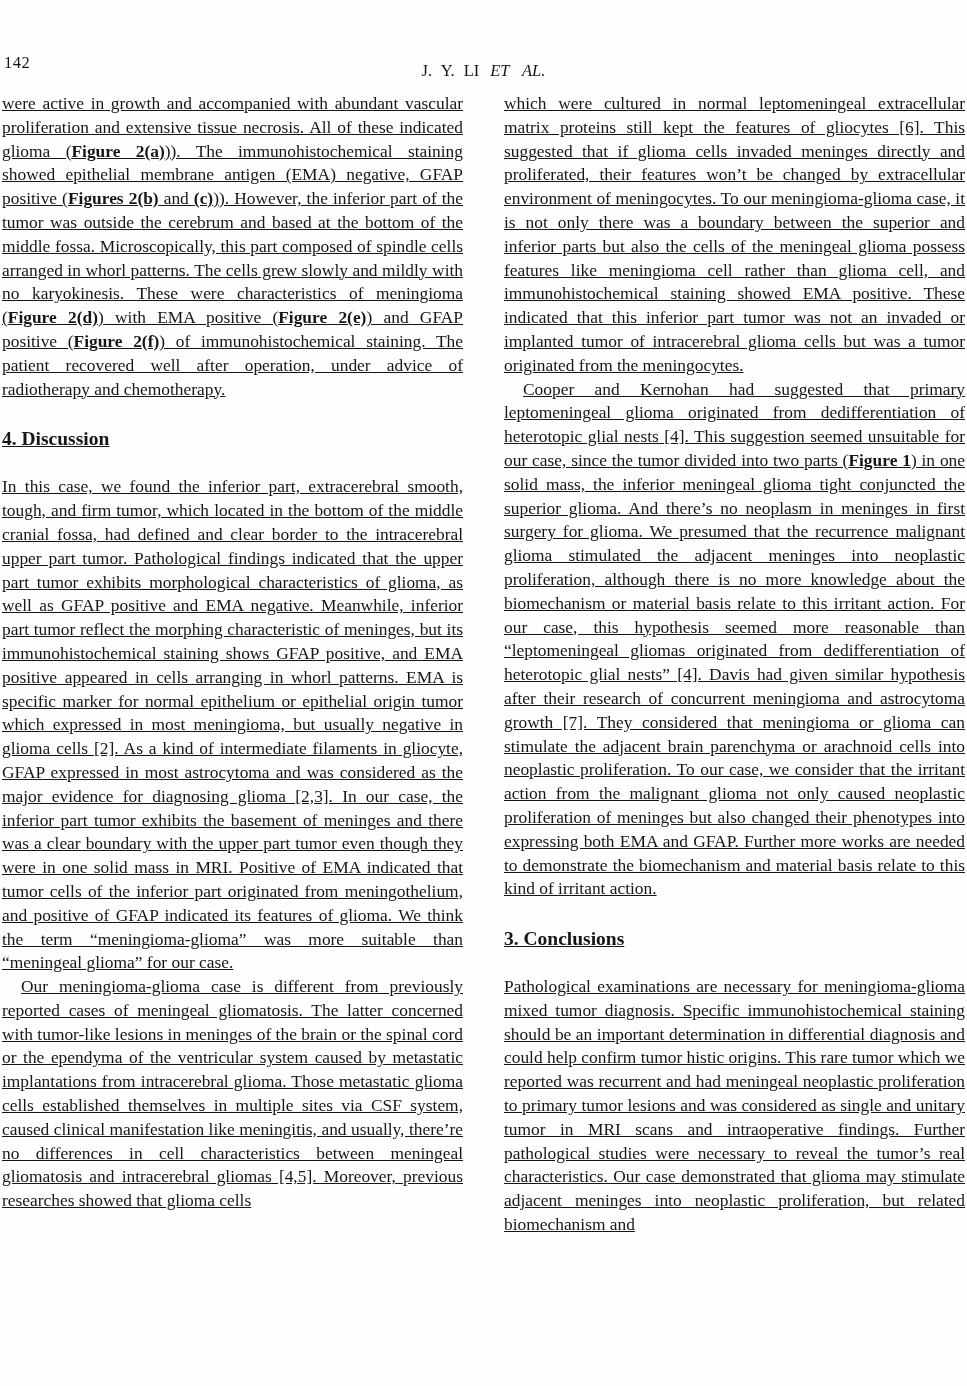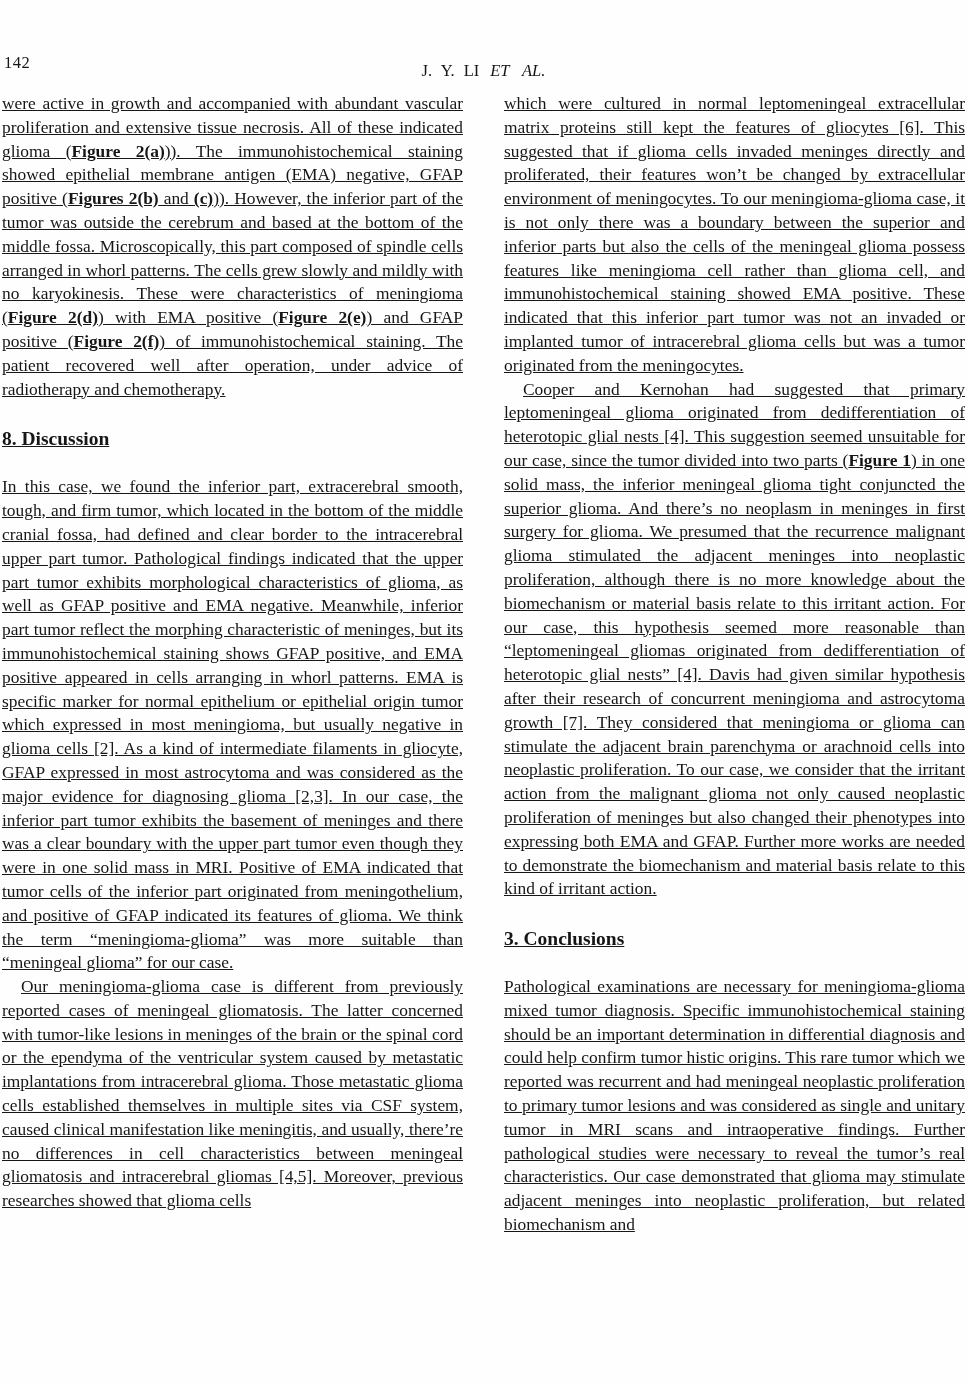--- a/index.html
+++ b/index.html
@@ -84,7 +84,7 @@
 
     <section class="col">
       <p>were active in growth and accompanied with abundant vascular proliferation and extensive tissue necrosis. All of these indicated glioma (<b>Figure 2(a)</b>)). The immunohistochemical staining showed epithelial membrane antigen (EMA) negative, GFAP positive (<b>Figures 2(b)</b> and <b>(c)</b>)). However, the inferior part of the tumor was outside the cerebrum and based at the bottom of the middle fossa. Microscopically, this part composed of spindle cells arranged in whorl patterns. The cells grew slowly and mildly with no karyokinesis. These were characteristics of meningioma (<b>Figure 2(d)</b>) with EMA positive (<b>Figure 2(e)</b>) and GFAP positive (<b>Figure 2(f)</b>) of immunohistochemical staining. The patient recovered well after operation, under advice of radiotherapy and chemotherapy.</p>
-      <h2 class="section-heading">8. Discussion</h2>
+      <h2 class="section-heading">4. Discussion</h2>
       <p>In this case, we found the inferior part, extracerebral smooth, tough, and firm tumor, which located in the bottom of the middle cranial fossa, had defined and clear border to the intracerebral upper part tumor. Pathological findings indicated that the upper part tumor exhibits morphological characteristics of glioma, as well as GFAP positive and EMA negative. Meanwhile, inferior part tumor reflect the morphing characteristic of meninges, but its immunohistochemical staining shows GFAP positive, and EMA positive appeared in cells arranging in whorl patterns. EMA is specific marker for normal epithelium or epithelial origin tumor which expressed in most meningioma, but usually negative in glioma cells [2]. As a kind of intermediate filaments in gliocyte, GFAP expressed in most astrocytoma and was considered as the major evidence for diagnosing glioma [2,3]. In our case, the inferior part tumor exhibits the basement of meninges and there was a clear boundary with the upper part tumor even though they were in one solid mass in MRI. Positive of EMA indicated that tumor cells of the inferior part originated from meningothelium, and positive of GFAP indicated its features of glioma. We think the term “meningioma-glioma” was more suitable than “meningeal glioma” for our case.</p>
       <p class="indent">Our meningioma-glioma case is different from previously reported cases of meningeal gliomatosis. The latter concerned with tumor-like lesions in meninges of the brain or the spinal cord or the ependyma of the ventricular system caused by metastatic implantations from intracerebral glioma. Those metastatic glioma cells established themselves in multiple sites via CSF system, caused clinical manifestation like meningitis, and usually, there’re no differences in cell characteristics between meningeal gliomatosis and intracerebral gliomas [4,5]. Moreover, previous researches showed that glioma cells</p>
     </section>

